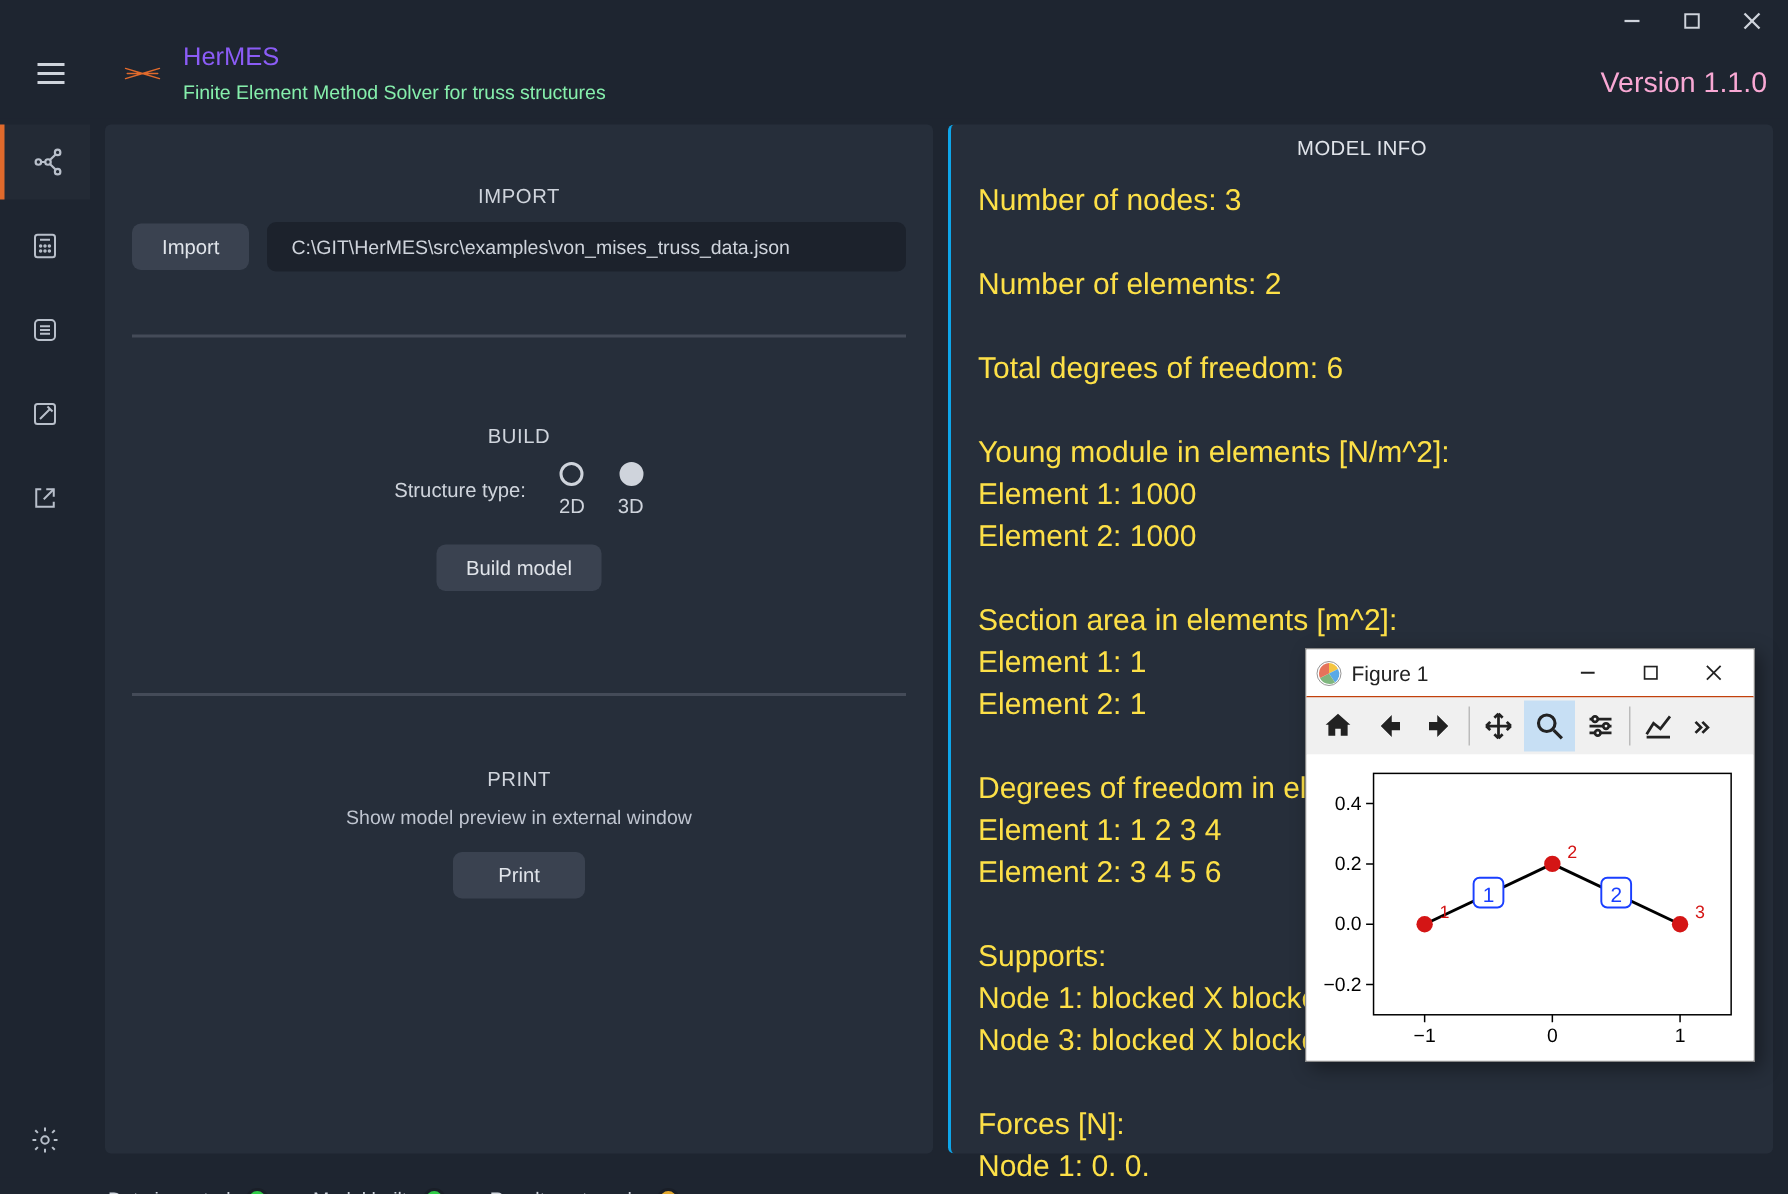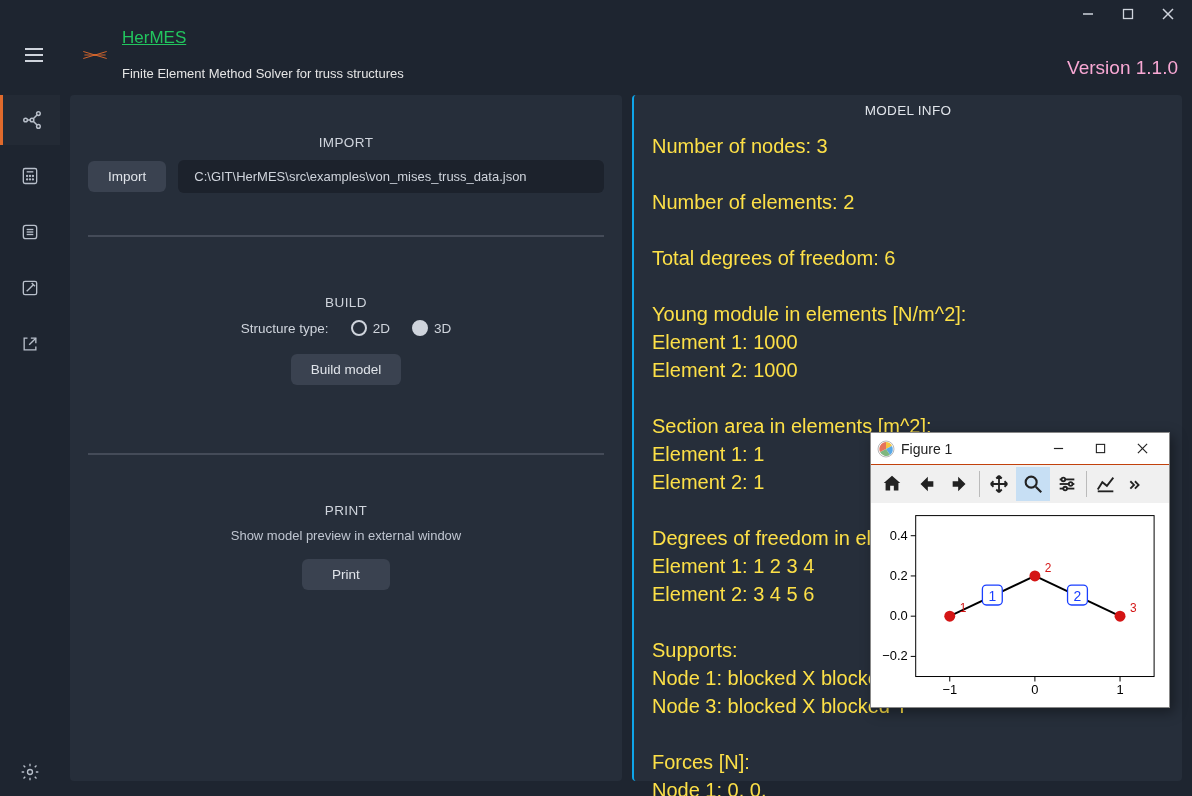--- a/index.html
+++ b/index.html
@@ -14,7 +14,7 @@
   .hamburger span { display:block; width:18px; height:2px; background:#cfd4dc; box-shadow: 0 -6px 0 #cfd4dc, 0 6px 0 #cfd4dc; }
 
   .header-text { display:flex; flex-direction:column; flex:1; }
-  .app-title { font-size: 17px; color:#22c55e;text-decoration:underline; }
+  .app-title { font-size: 17px; color:#8b5cf6; }
   .app-sub { font-size: 13px; color:#e5e5e5; margin-top:18px; }
   .version { font-size: 19px; color:#f9a8d4; align-self:flex-end; padding-bottom:2px; }
 

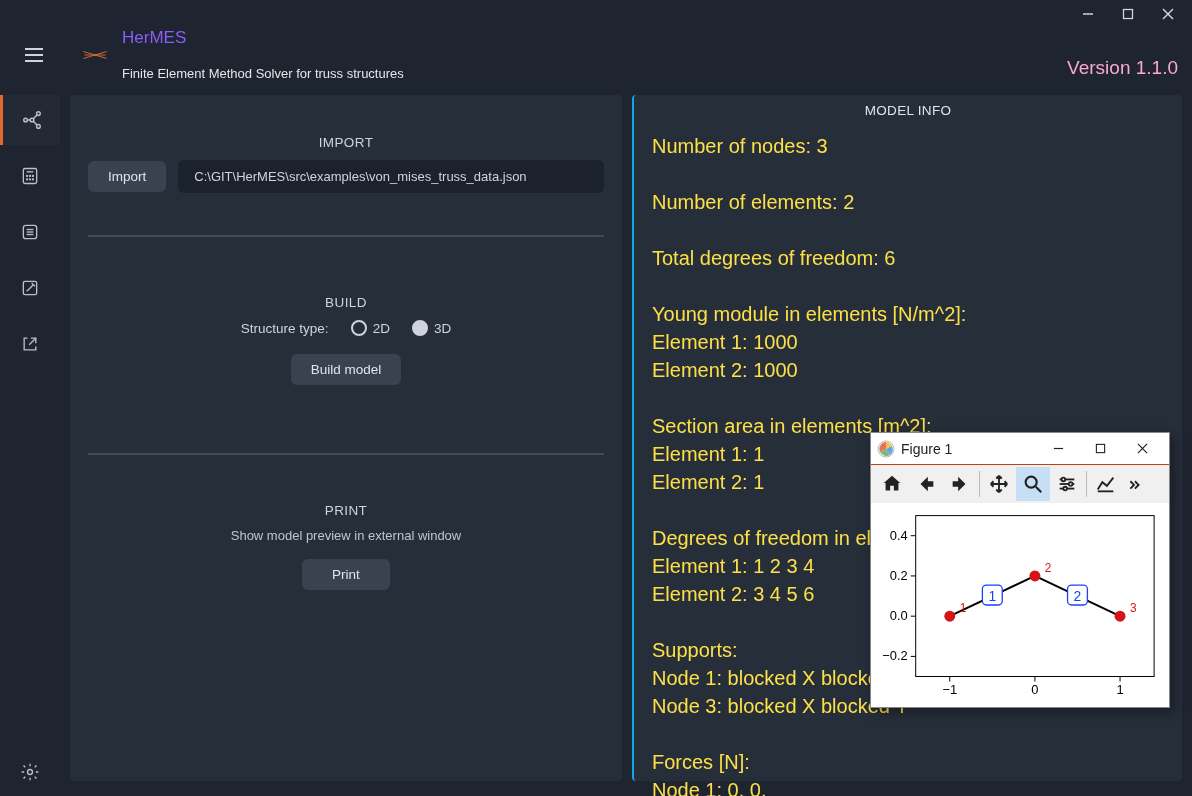--- a/index.html
+++ b/index.html
@@ -15,7 +15,7 @@
 
   .header-text { display:flex; flex-direction:column; flex:1; }
   .app-title { font-size: 17px; color:#8b5cf6; }
-  .app-sub { font-size: 13px; color:#e5e5e5; margin-top:18px; }
+  .app-sub { font-size: 13px; color:#86efac; margin-top:6px; }
   .version { font-size: 19px; color:#f9a8d4; align-self:flex-end; padding-bottom:2px; }
 
   .logo svg { width:34px; height:18px; vertical-align:middle; }

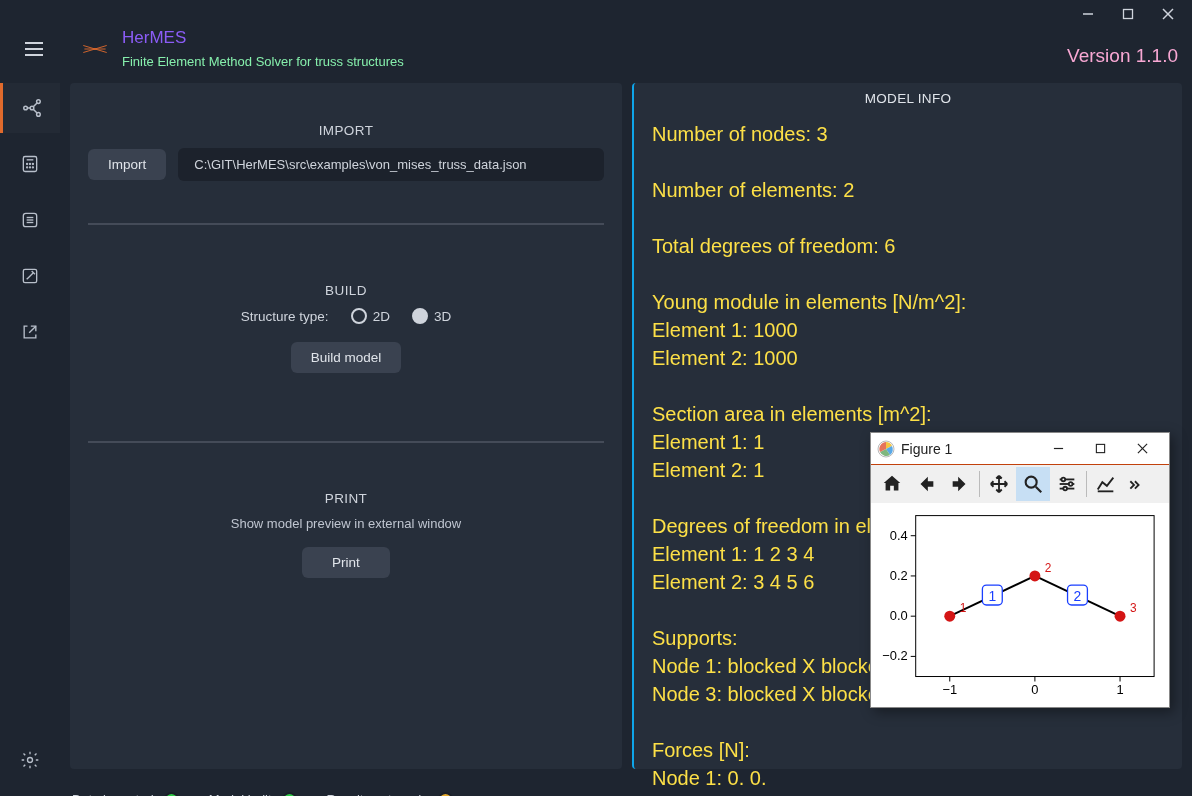--- a/index.html
+++ b/index.html
@@ -40,7 +40,7 @@
   .path-input { flex:1; background:#1c222c; color:#cfd4dc; border:none; border-radius:6px; padding:9px 16px; font-size:13px; }
 
   .radio-row { display:flex; gap:22px; justify-content:center; align-items:center; margin-bottom:18px; font-size:13.5px; }
-  .radio { display:flex; align-items:center; gap:6px; }
+  .radio { display:flex; align-items:center; gap:6px;flex-direction:column; }
   .radio .dot { width:16px; height:16px; border:2px solid #cfd4dc; border-radius:50%; display:inline-block; }
   .radio .dot.sel { background:#cfd4dc; }
 

